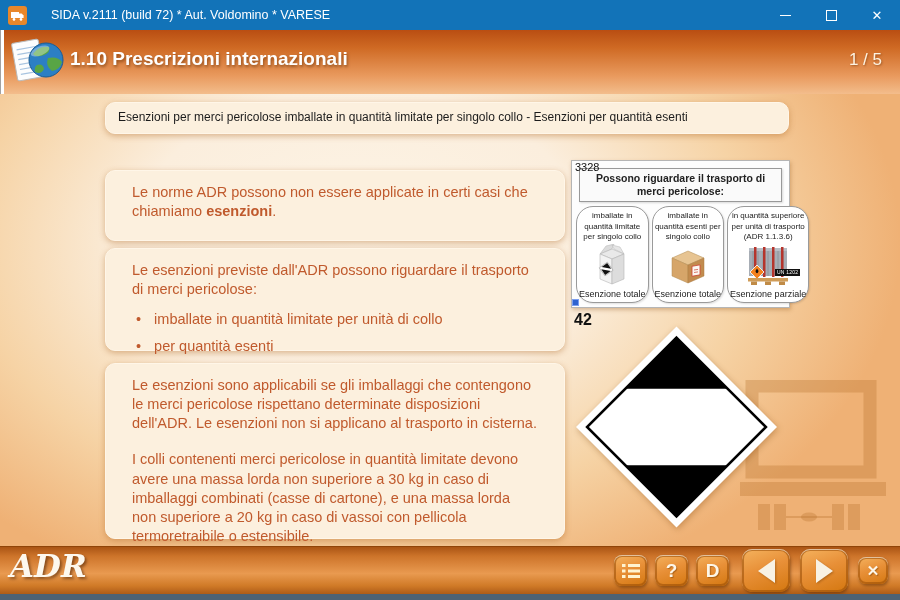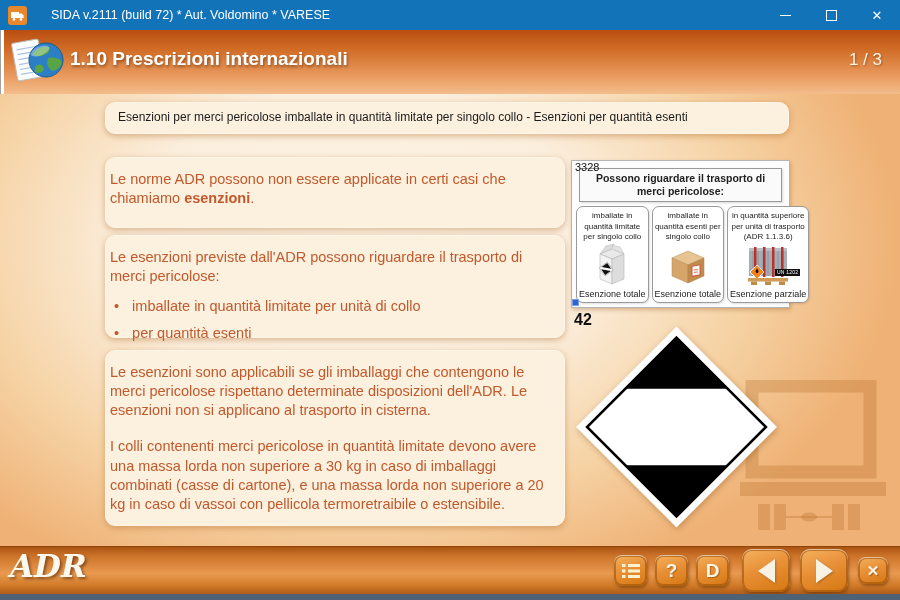--- a/index.html
+++ b/index.html
@@ -148,7 +148,7 @@
       </svg>
     </span>
     <h1 class="header-title">1.10 Prescrizioni internazionali</h1>
-    <span class="page-ind">1 / 3</span>
+    <span class="page-ind">1 / 5</span>
   </div>
 
   <div class="main">

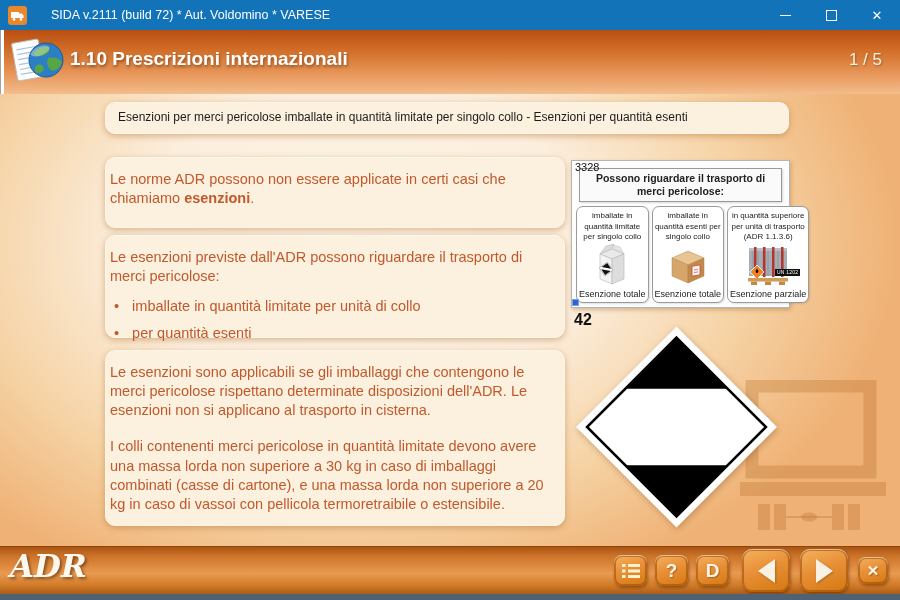--- a/index.html
+++ b/index.html
@@ -37,7 +37,7 @@
     box-shadow:0 2px 6px rgba(176,104,38,.45);box-sizing:border-box;}
   .heading-box{left:105px;top:8px;width:684px;padding:7px 12px;font-size:12px;
     color:#1c1c1c;line-height:1.3;}
-  .tbox{left:105px;width:460px;padding:12px 4px;font-size:14.5px;color:#c05a2d;line-height:1.32;}
+  .tbox{left:105px;width:460px;padding:12px 26px;font-size:14.5px;color:#c05a2d;line-height:1.32;margin-top:13px;}
   .box1{top:63px;height:71px;}
   .box2{top:141px;height:103px;}
   .box3{top:256px;height:176px;}

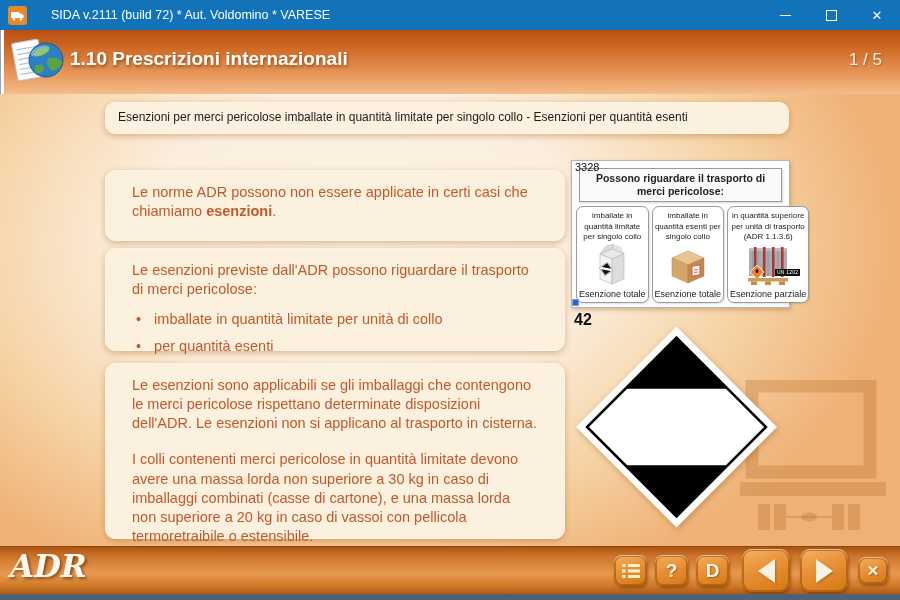--- a/index.html
+++ b/index.html
@@ -57,7 +57,7 @@
     font-weight:bold;color:#222;text-align:center;padding:3px 8px;line-height:1.25;
     box-shadow:1px 1px 2px rgba(0,0,0,.15);}
   .fig-row{display:flex;gap:3px;}
-  .fig-item{flex:1;border:1px solid #9a9a9a;border-radius:7px;background:#fff;
+  .fig-item{flex:1;border:1px solid #9a9a9a;border-radius:17px;background:#fff;
     padding:4px 2px 3px;display:flex;flex-direction:column;align-items:center;
     box-shadow:1px 1px 2px rgba(0,0,0,.12);}
   .fig-label{font-size:8px;color:#222;text-align:center;line-height:1.3;min-height:32px;}

